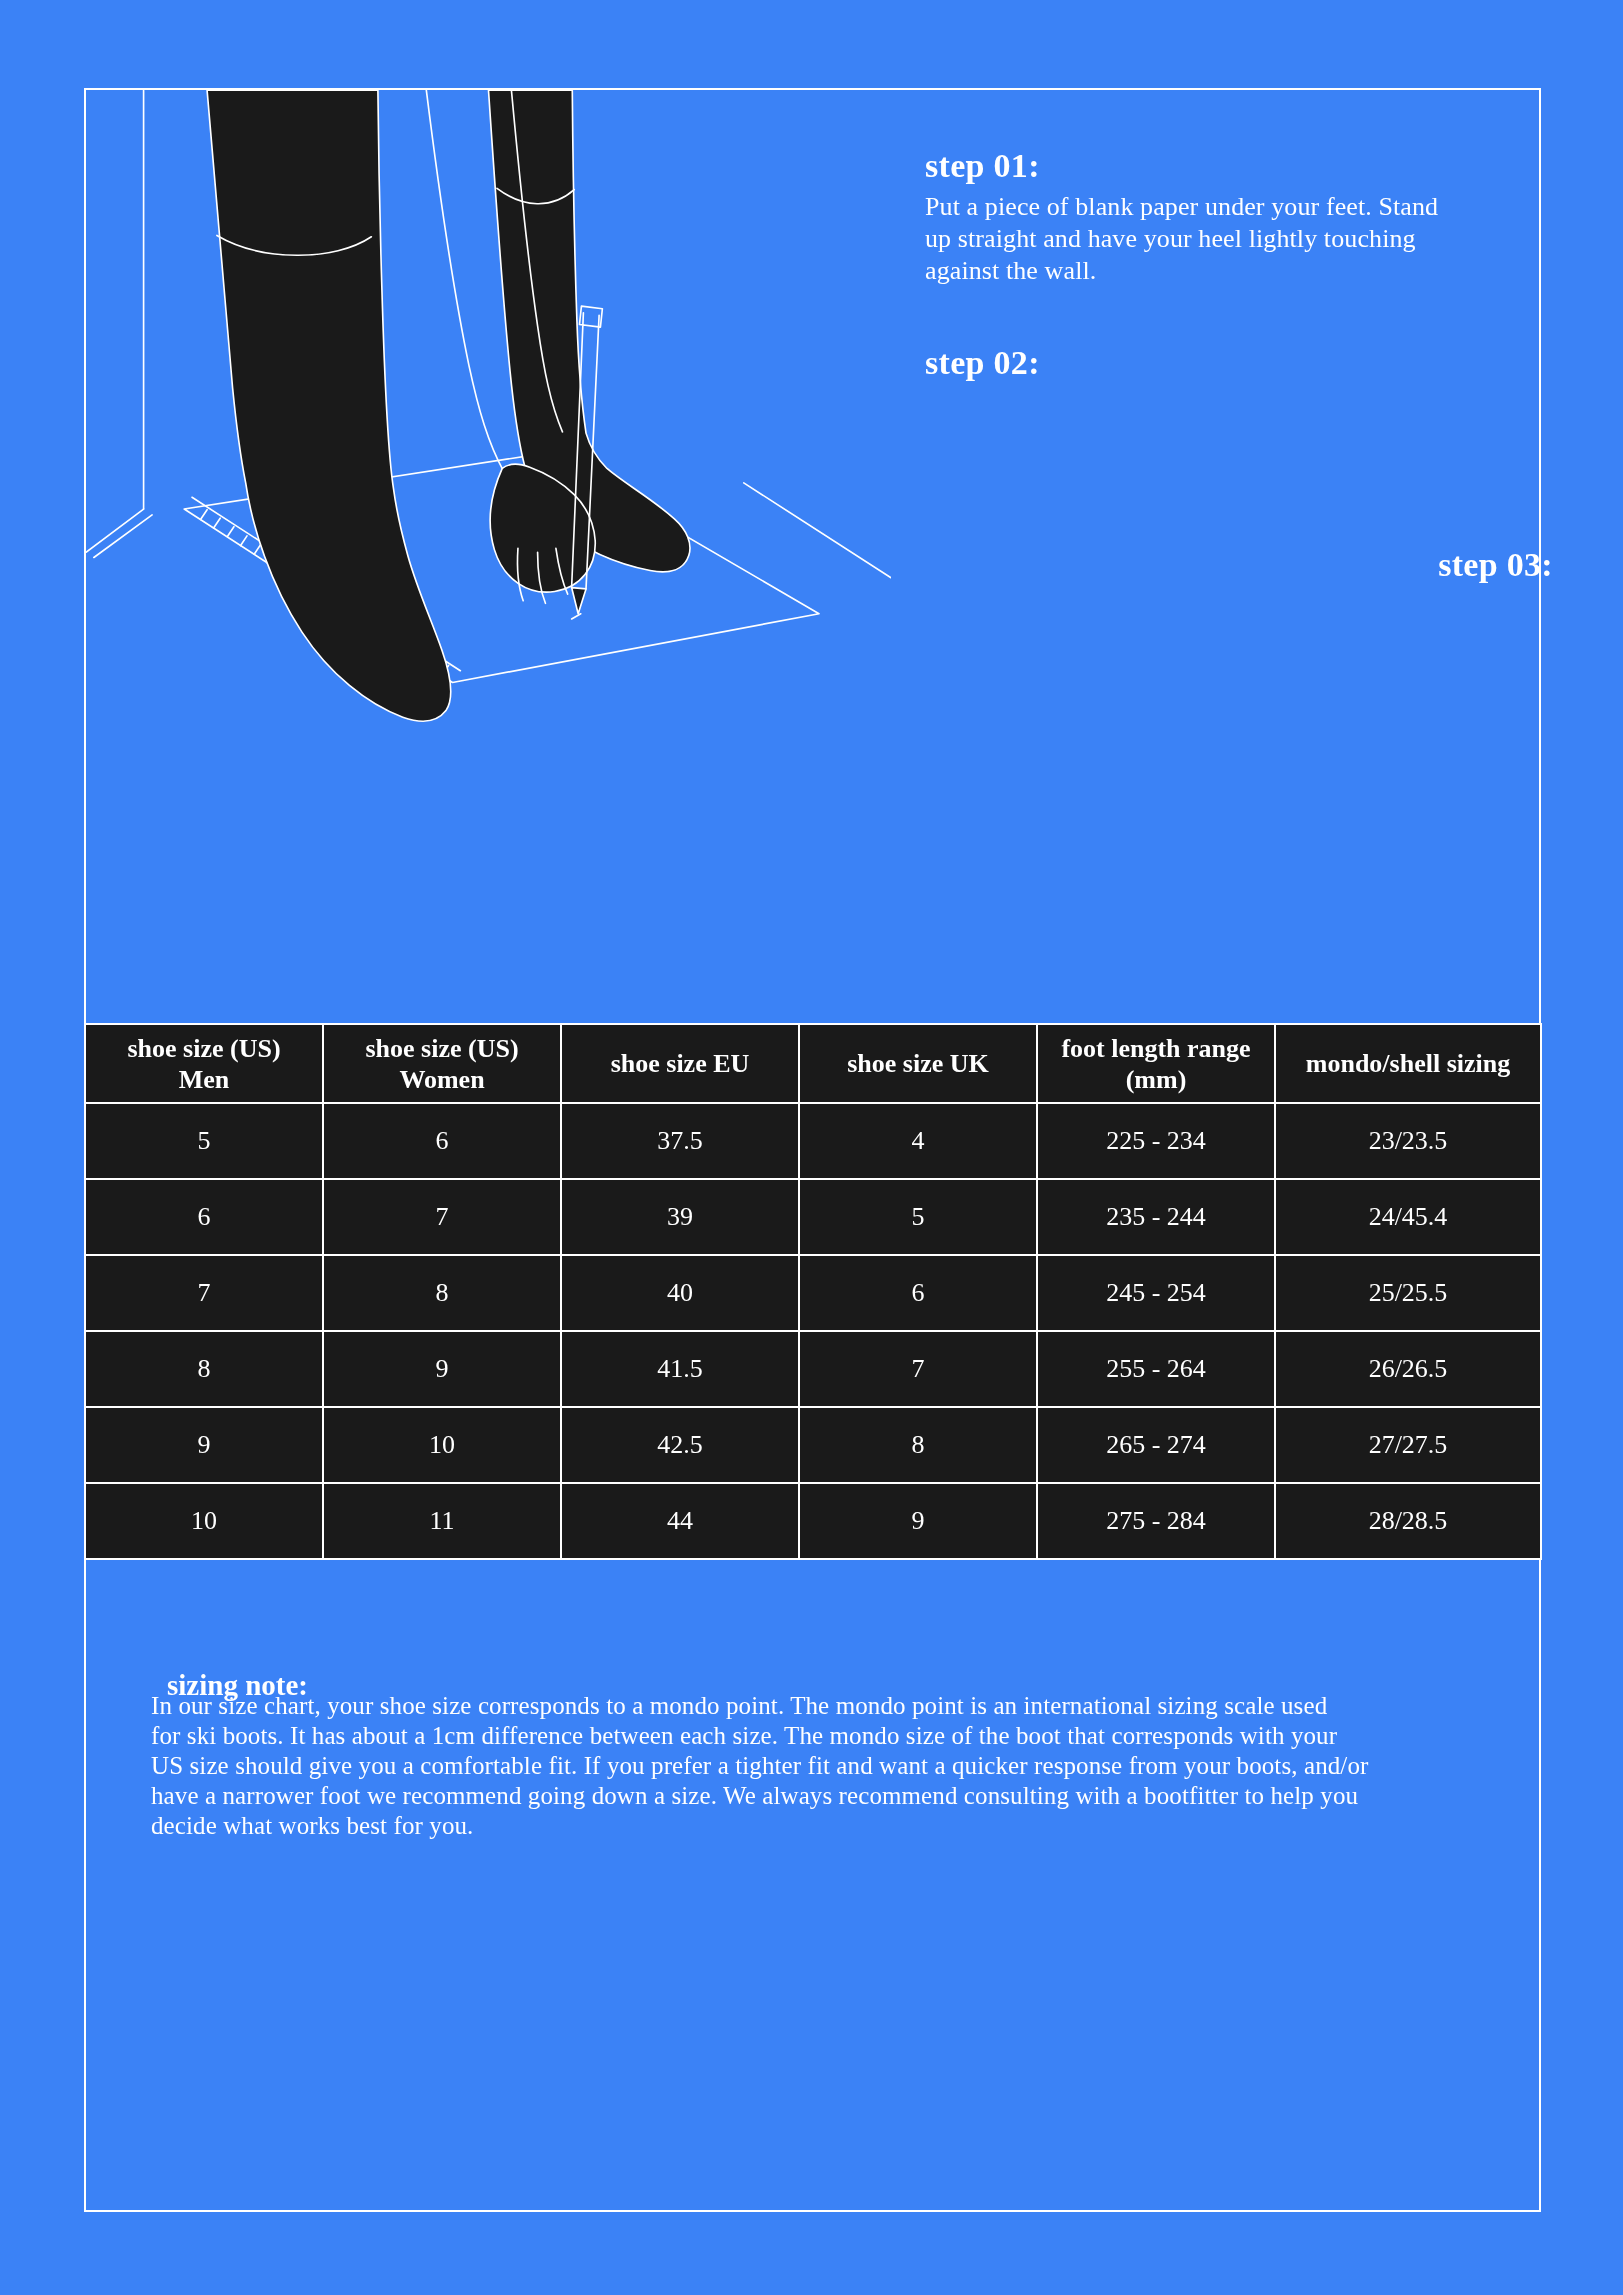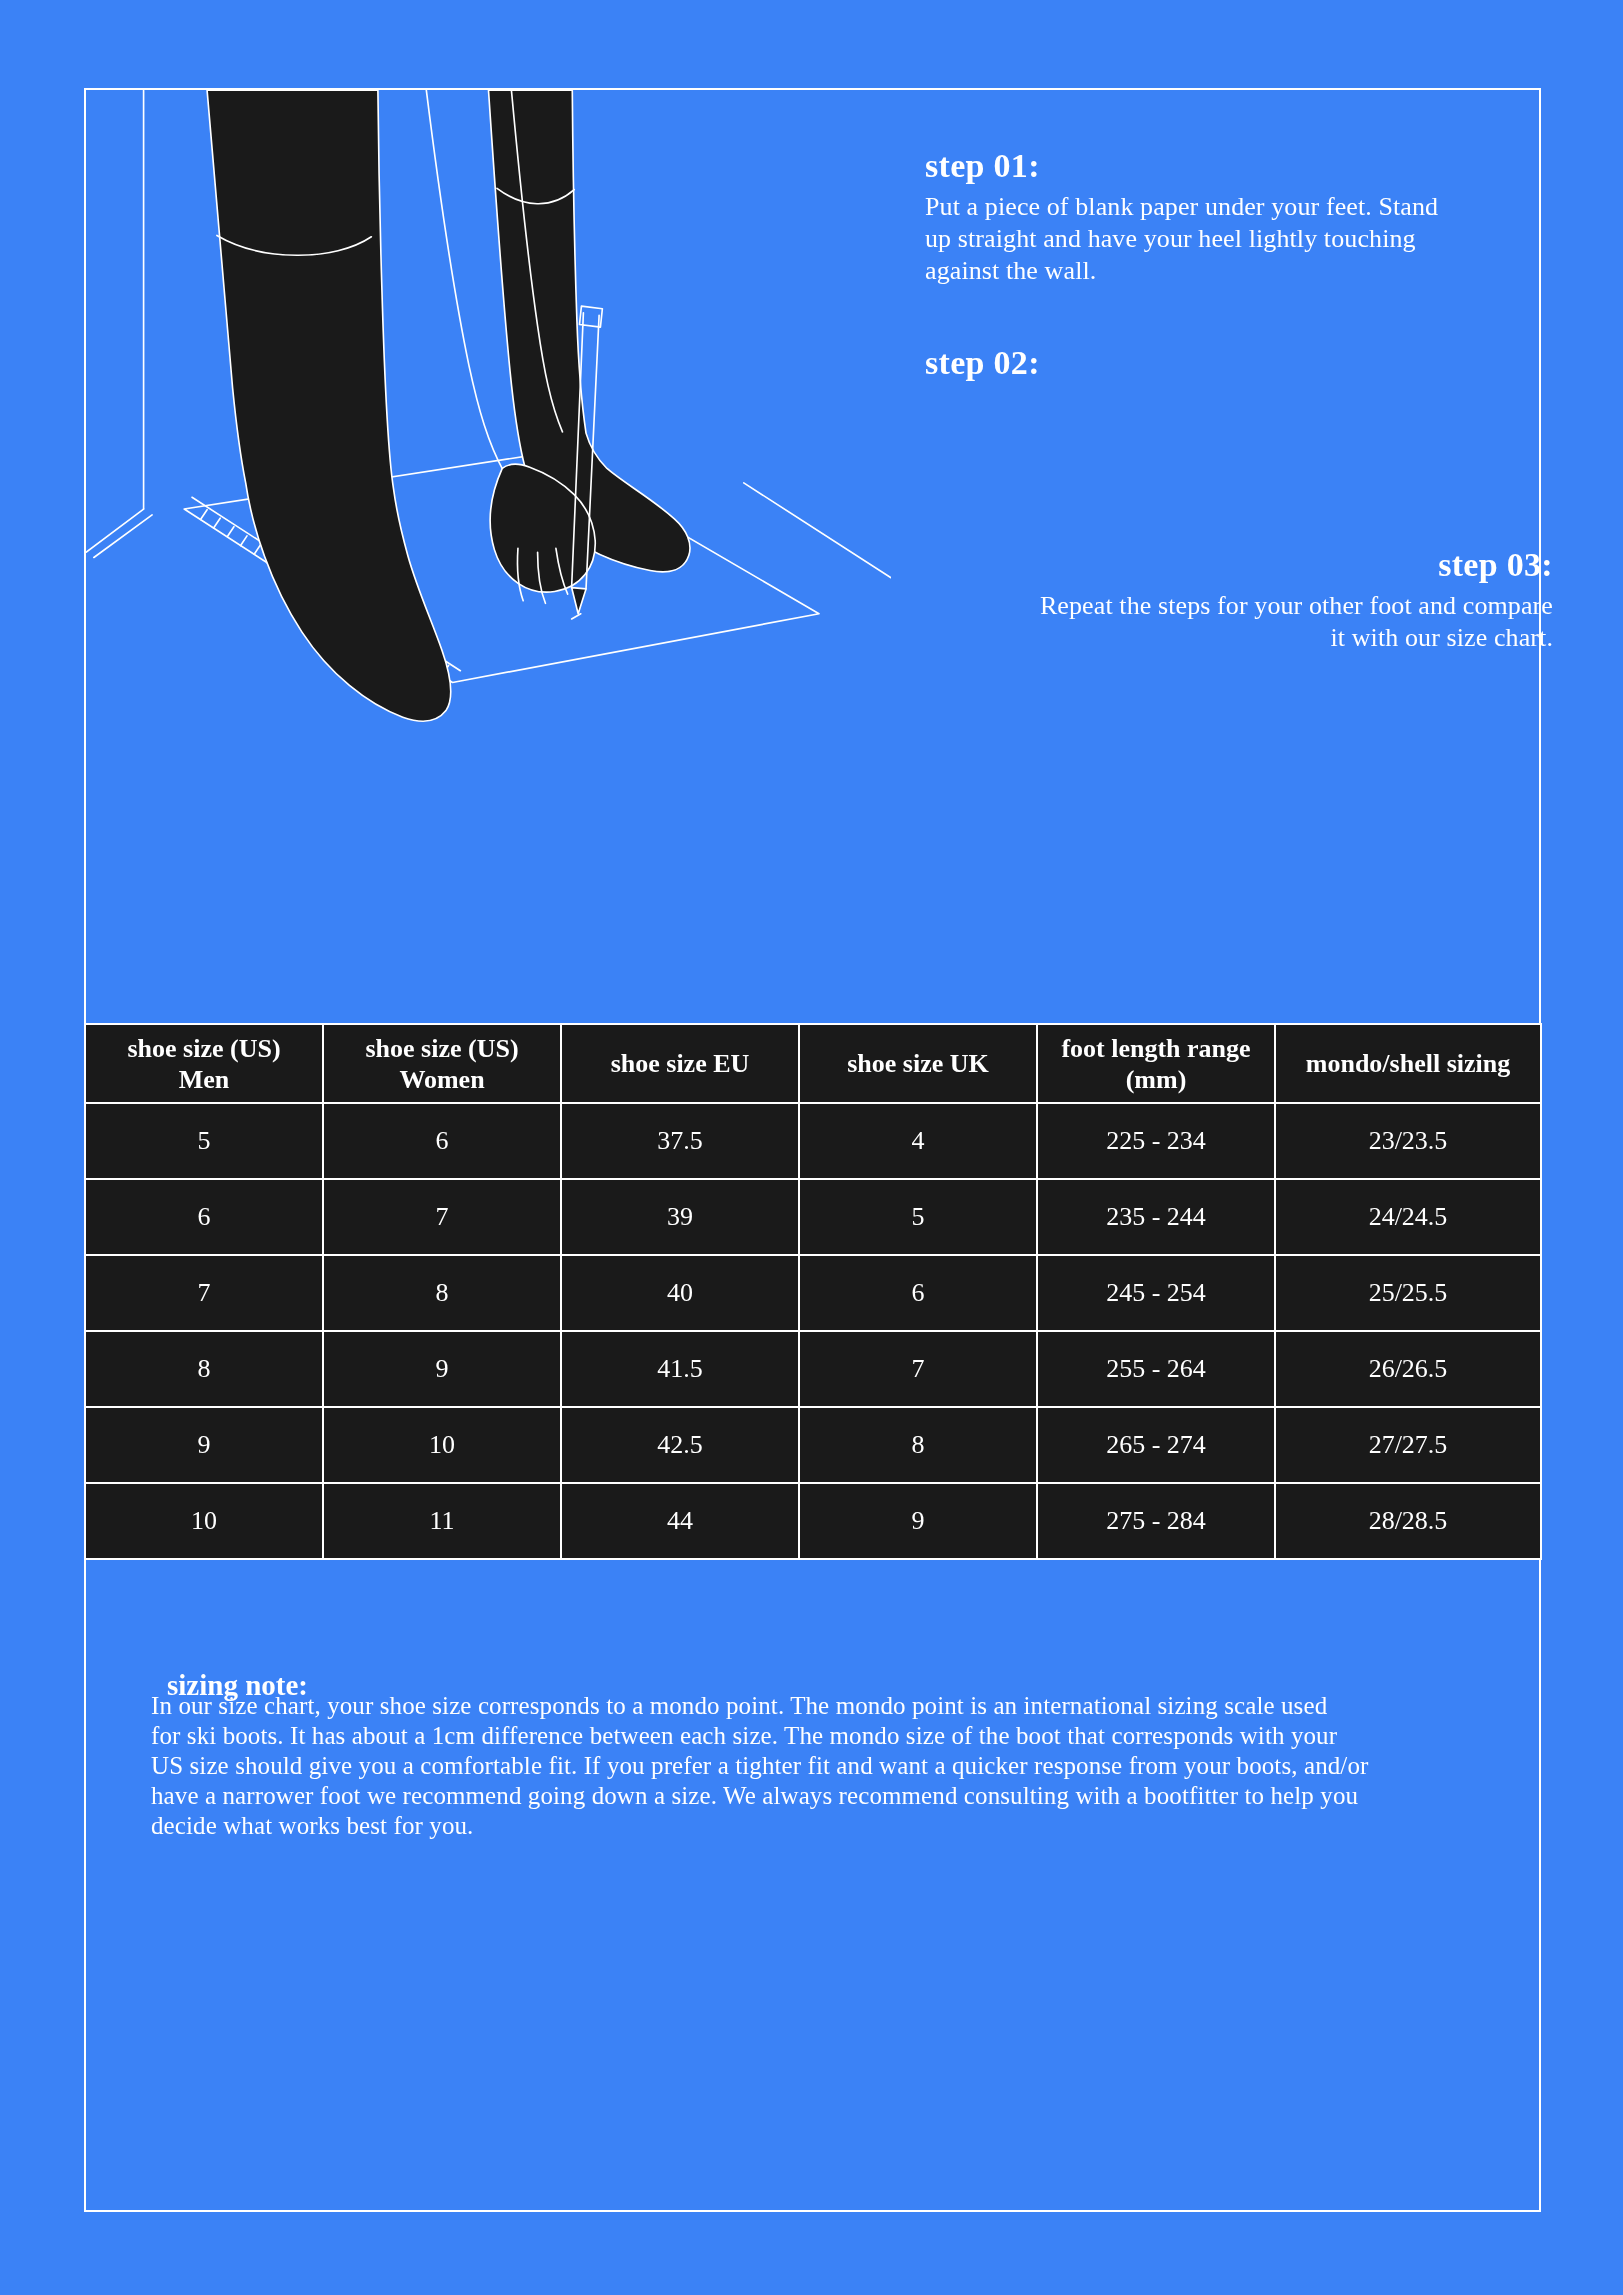--- a/index.html
+++ b/index.html
@@ -172,8 +172,6 @@
     </div>
     <div class="step step-03">
       <h2>step 03:</h2>
-      <p>Repeat the steps for your other foot and compare
-it with our size chart.</p>
     </div>
   </div>
 

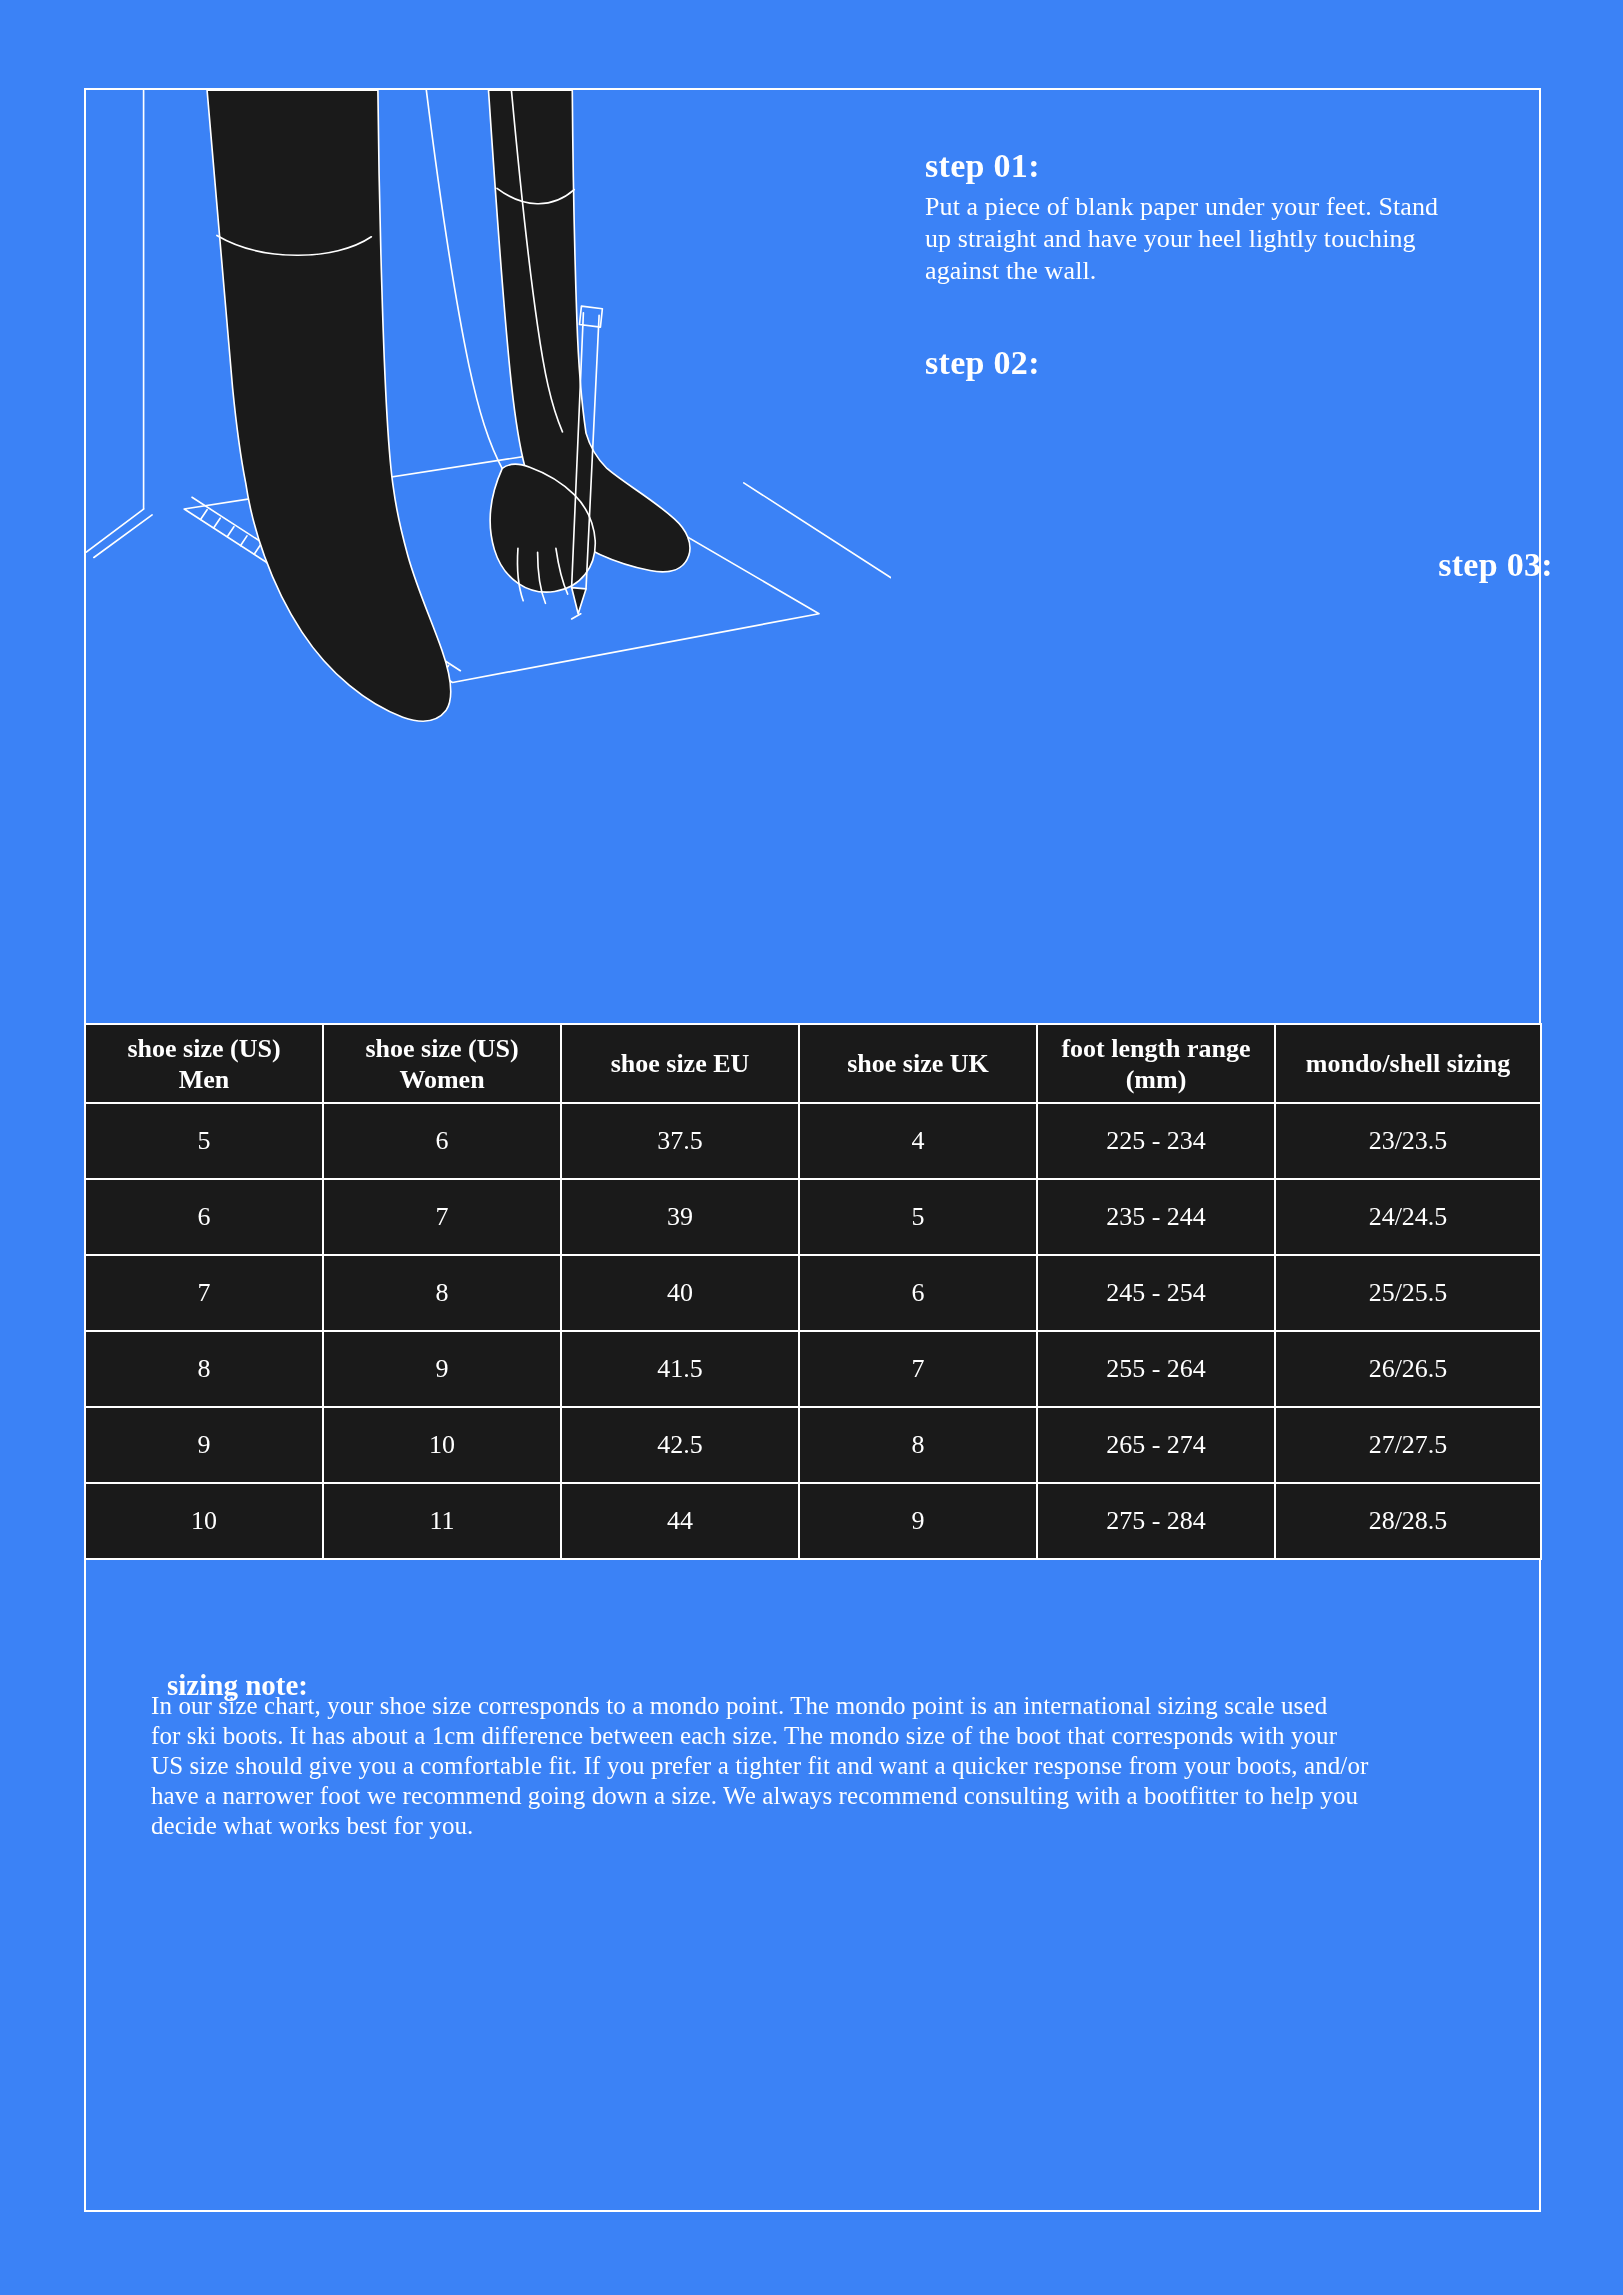--- a/index.html
+++ b/index.html
@@ -213,7 +213,7 @@
           <td>39</td>
           <td>5</td>
           <td>235 - 244</td>
-          <td>24/24.5</td>
+          <td>24/45.4</td>
         </tr>
         <tr>
           <td>7</td>

